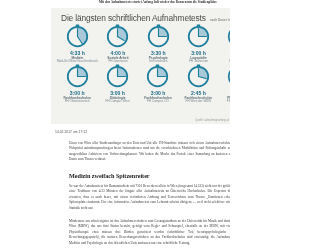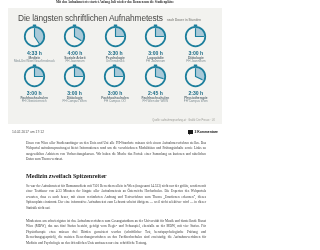--- a/index.html
+++ b/index.html
@@ -22,6 +22,7 @@
     position: relative;
     background: #ffffff;
     box-sizing: border-box;
+    margin-left: 43px;
   }
 
   

